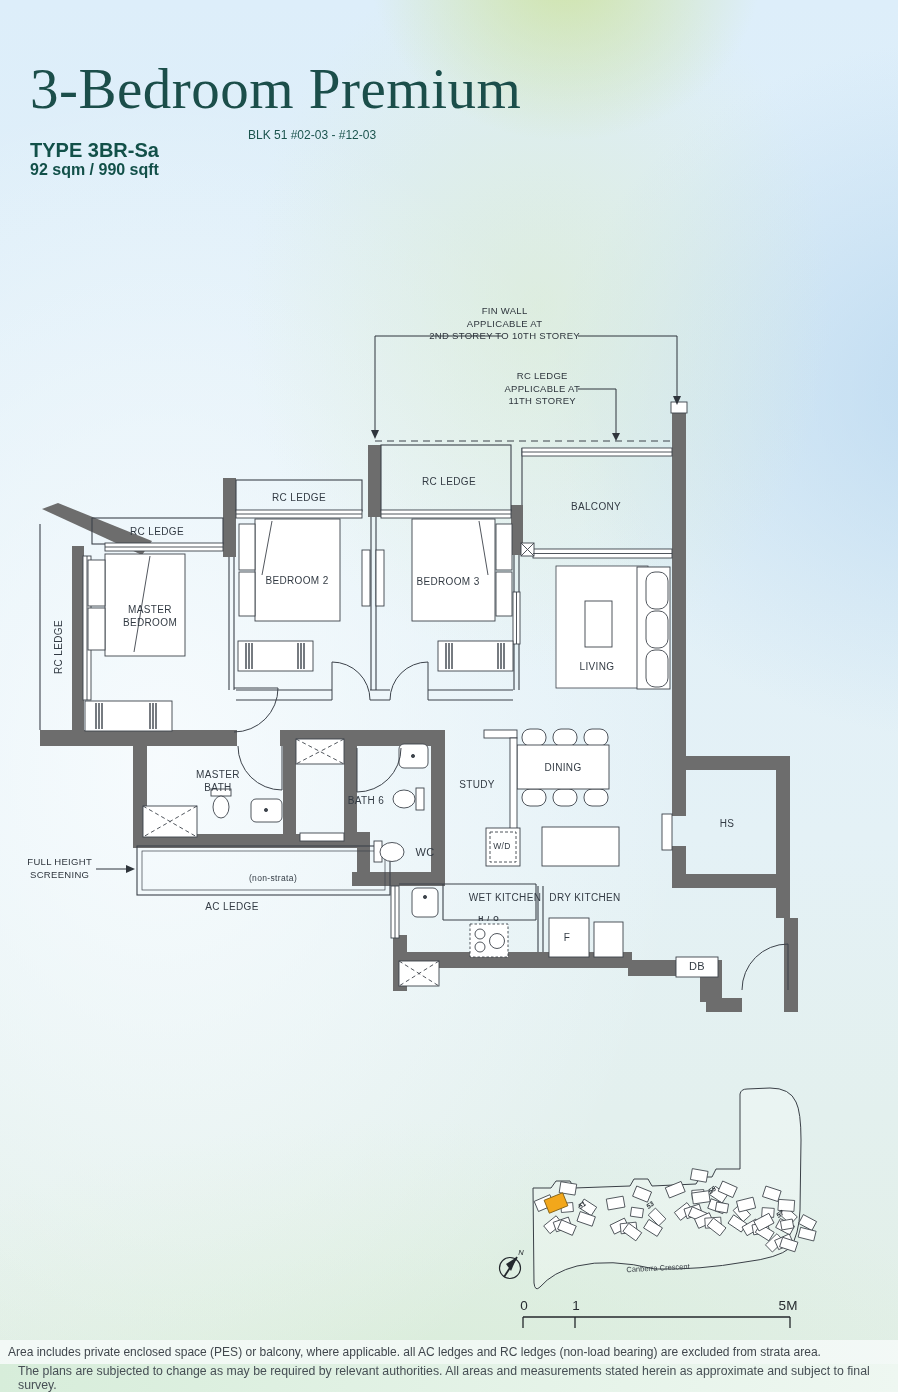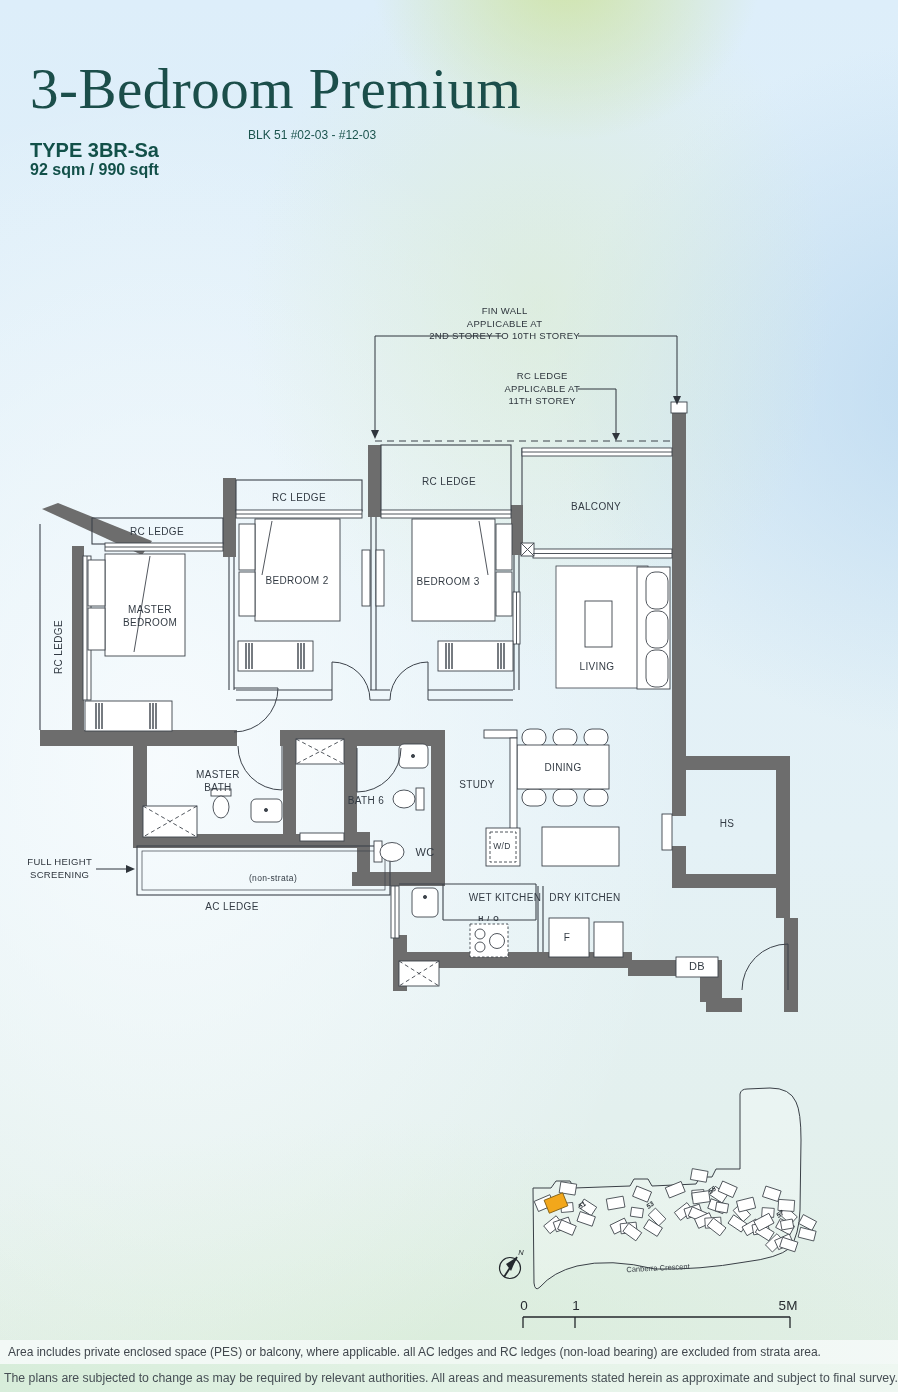--- a/index.html
+++ b/index.html
@@ -36,7 +36,7 @@
     padding-left:8px;box-sizing:border-box;background:rgba(252,254,255,.65);
     font-size:12px;color:#41474d;}
   .foot2{position:absolute;left:0;top:1364px;width:898px;height:28px;display:flex;align-items:center;
-    padding-left:4px;box-sizing:border-box;background:linear-gradient(90deg,#d7edda,#eef7f1);
+    padding-left:18px;box-sizing:border-box;background:linear-gradient(90deg,#d7edda,#eef7f1);
     font-size:12.3px;color:#474f55;}
 </style>
 </head>

